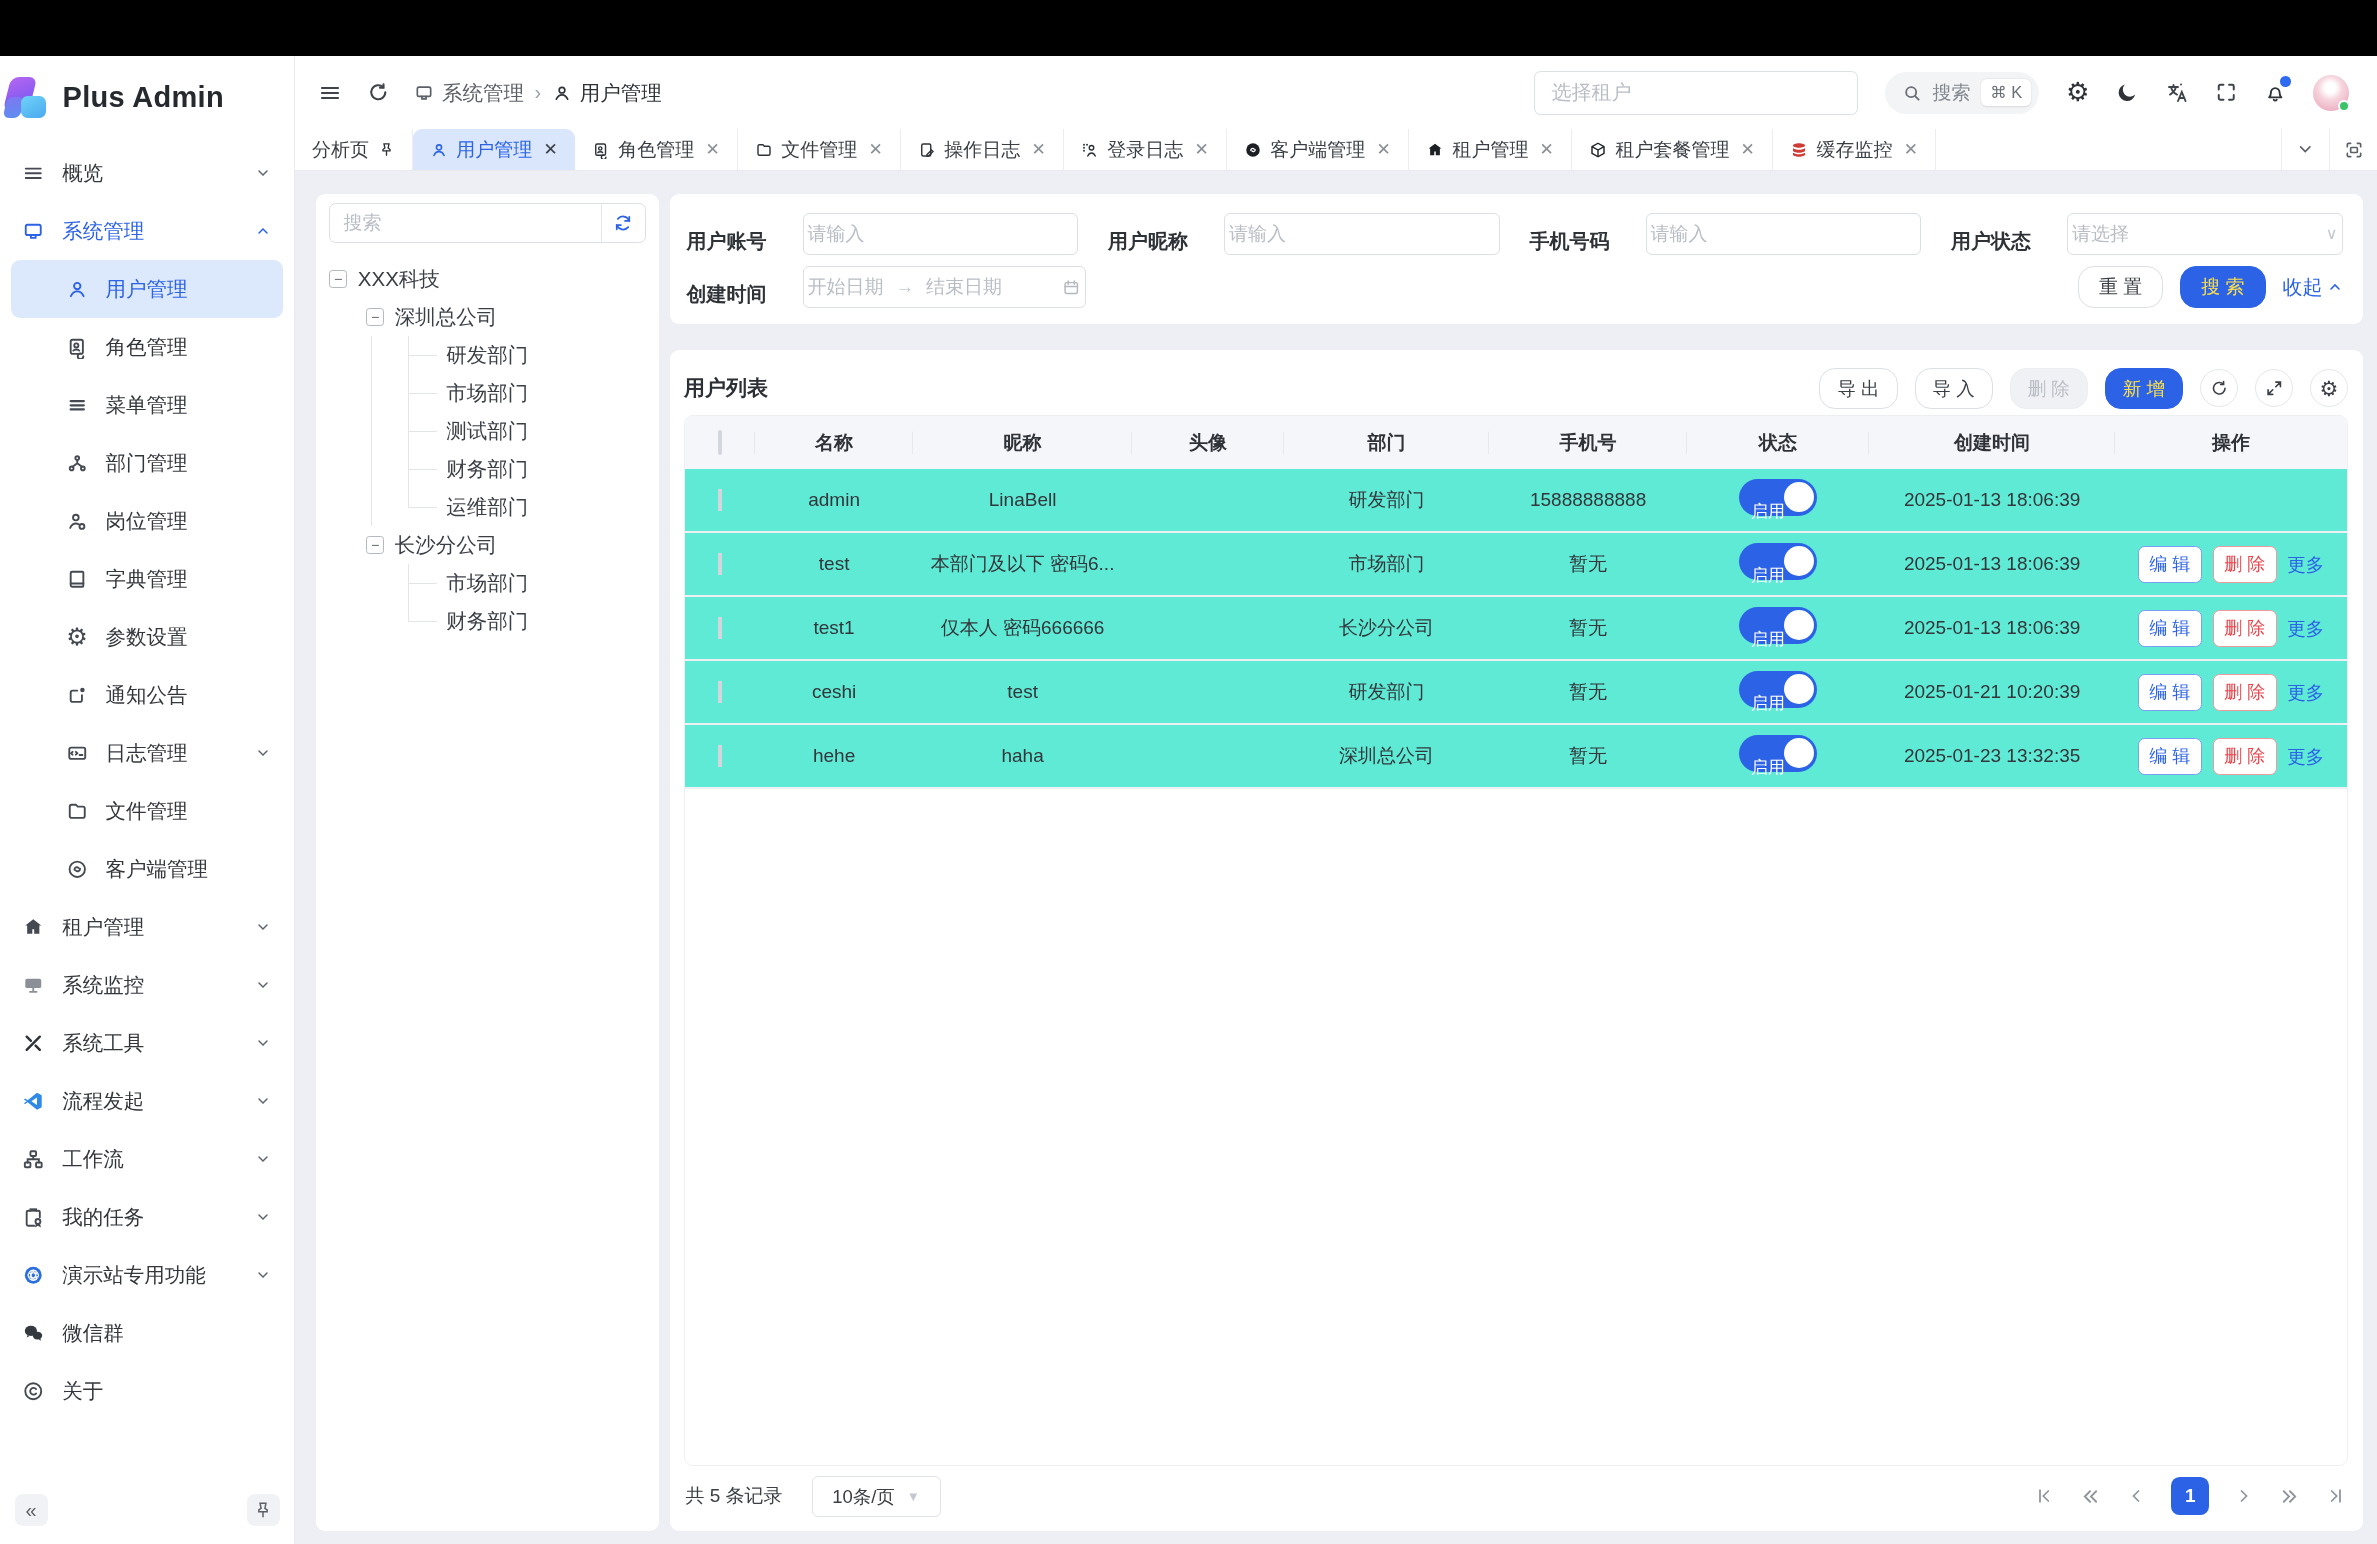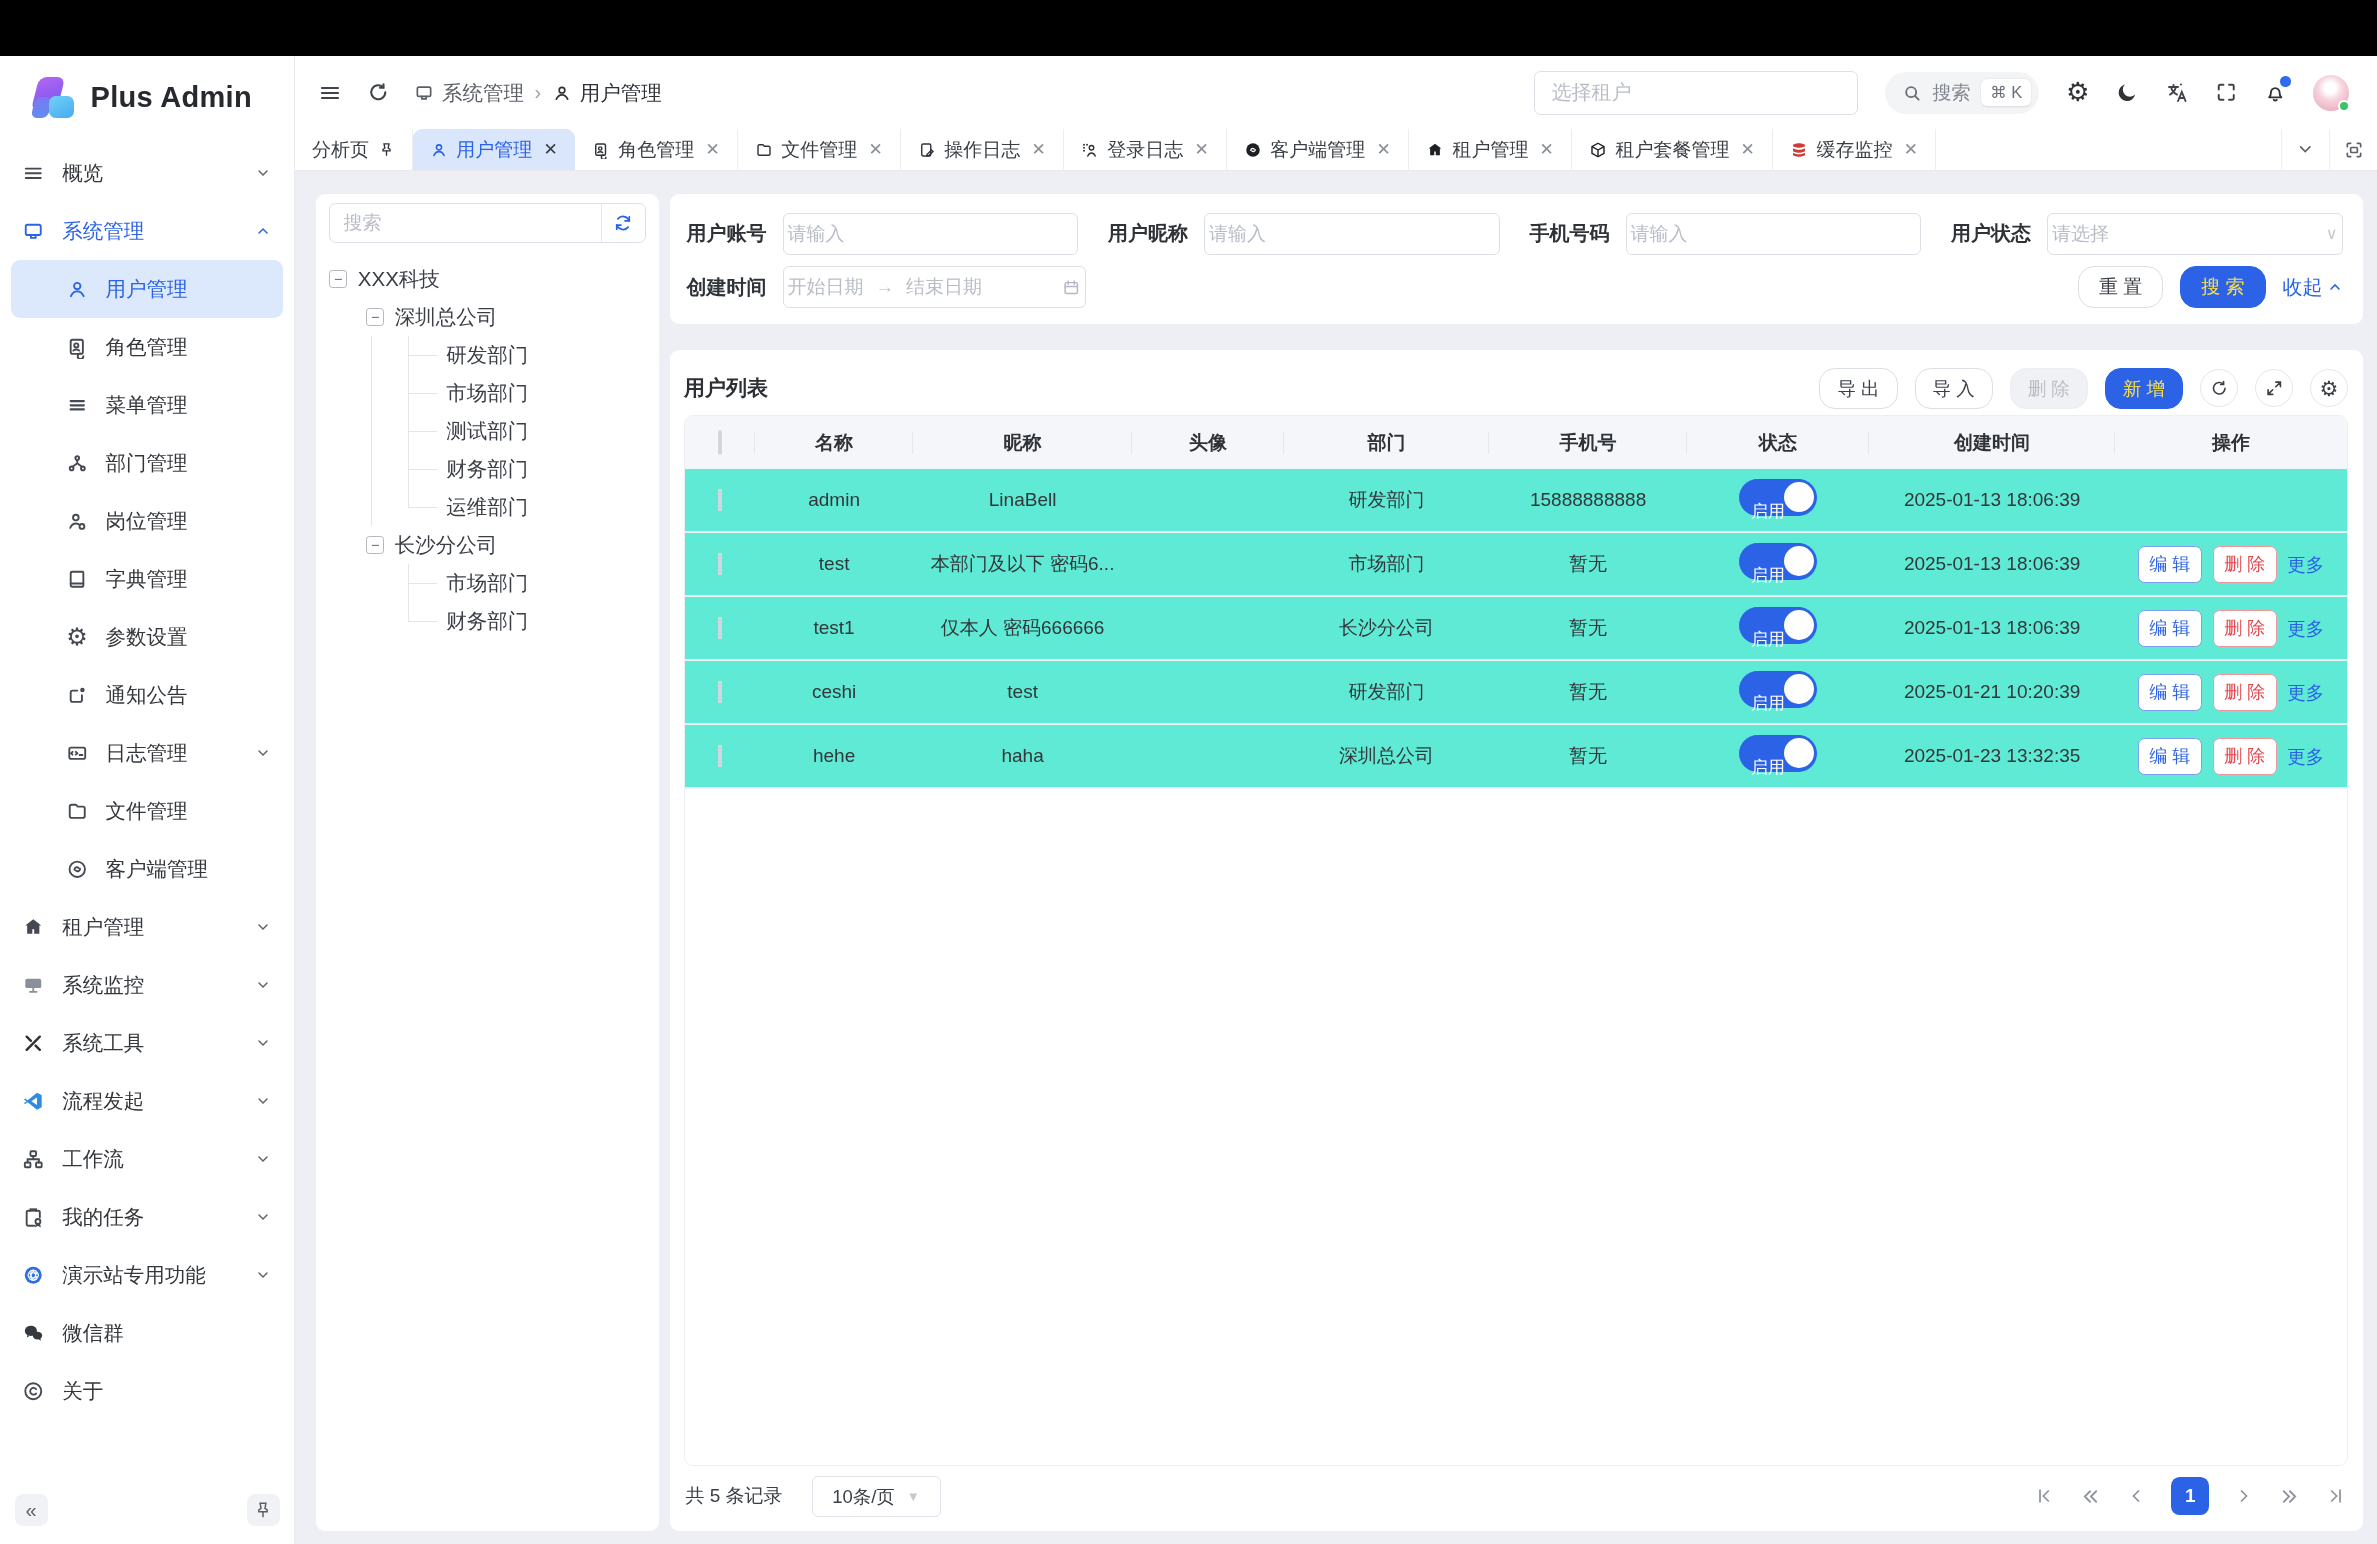--- a/index.html
+++ b/index.html
@@ -16,7 +16,7 @@
 
   
   .sidebar{width:295px;flex:none;background:#fff;border-right:1.3px solid var(--line);display:flex;flex-direction:column;}
-  .logo-row{height:83px;display:flex;align-items:center;padding-left:32px;gap:14.5px;flex:none;}
+  .logo-row{height:83px;display:flex;align-items:center;padding-left:4px;gap:14.5px;flex:none;}
   .logo-mark{position:relative;width:44px;height:44px;flex:none;}
   .logo-hex-a{position:absolute;left:2.6px;top:1.3px;width:26.4px;height:34px;border-radius:8px;transform:skewX(-14deg);background:linear-gradient(160deg,#b566f2 0%,#8e5cf0 55%,#6f6af0 100%);}
   .logo-hex-b{position:absolute;left:17px;top:20px;width:25px;height:22.5px;border-radius:6.6px;background:linear-gradient(150deg,#6fd2f8 0%,#4aa9ef 100%);}

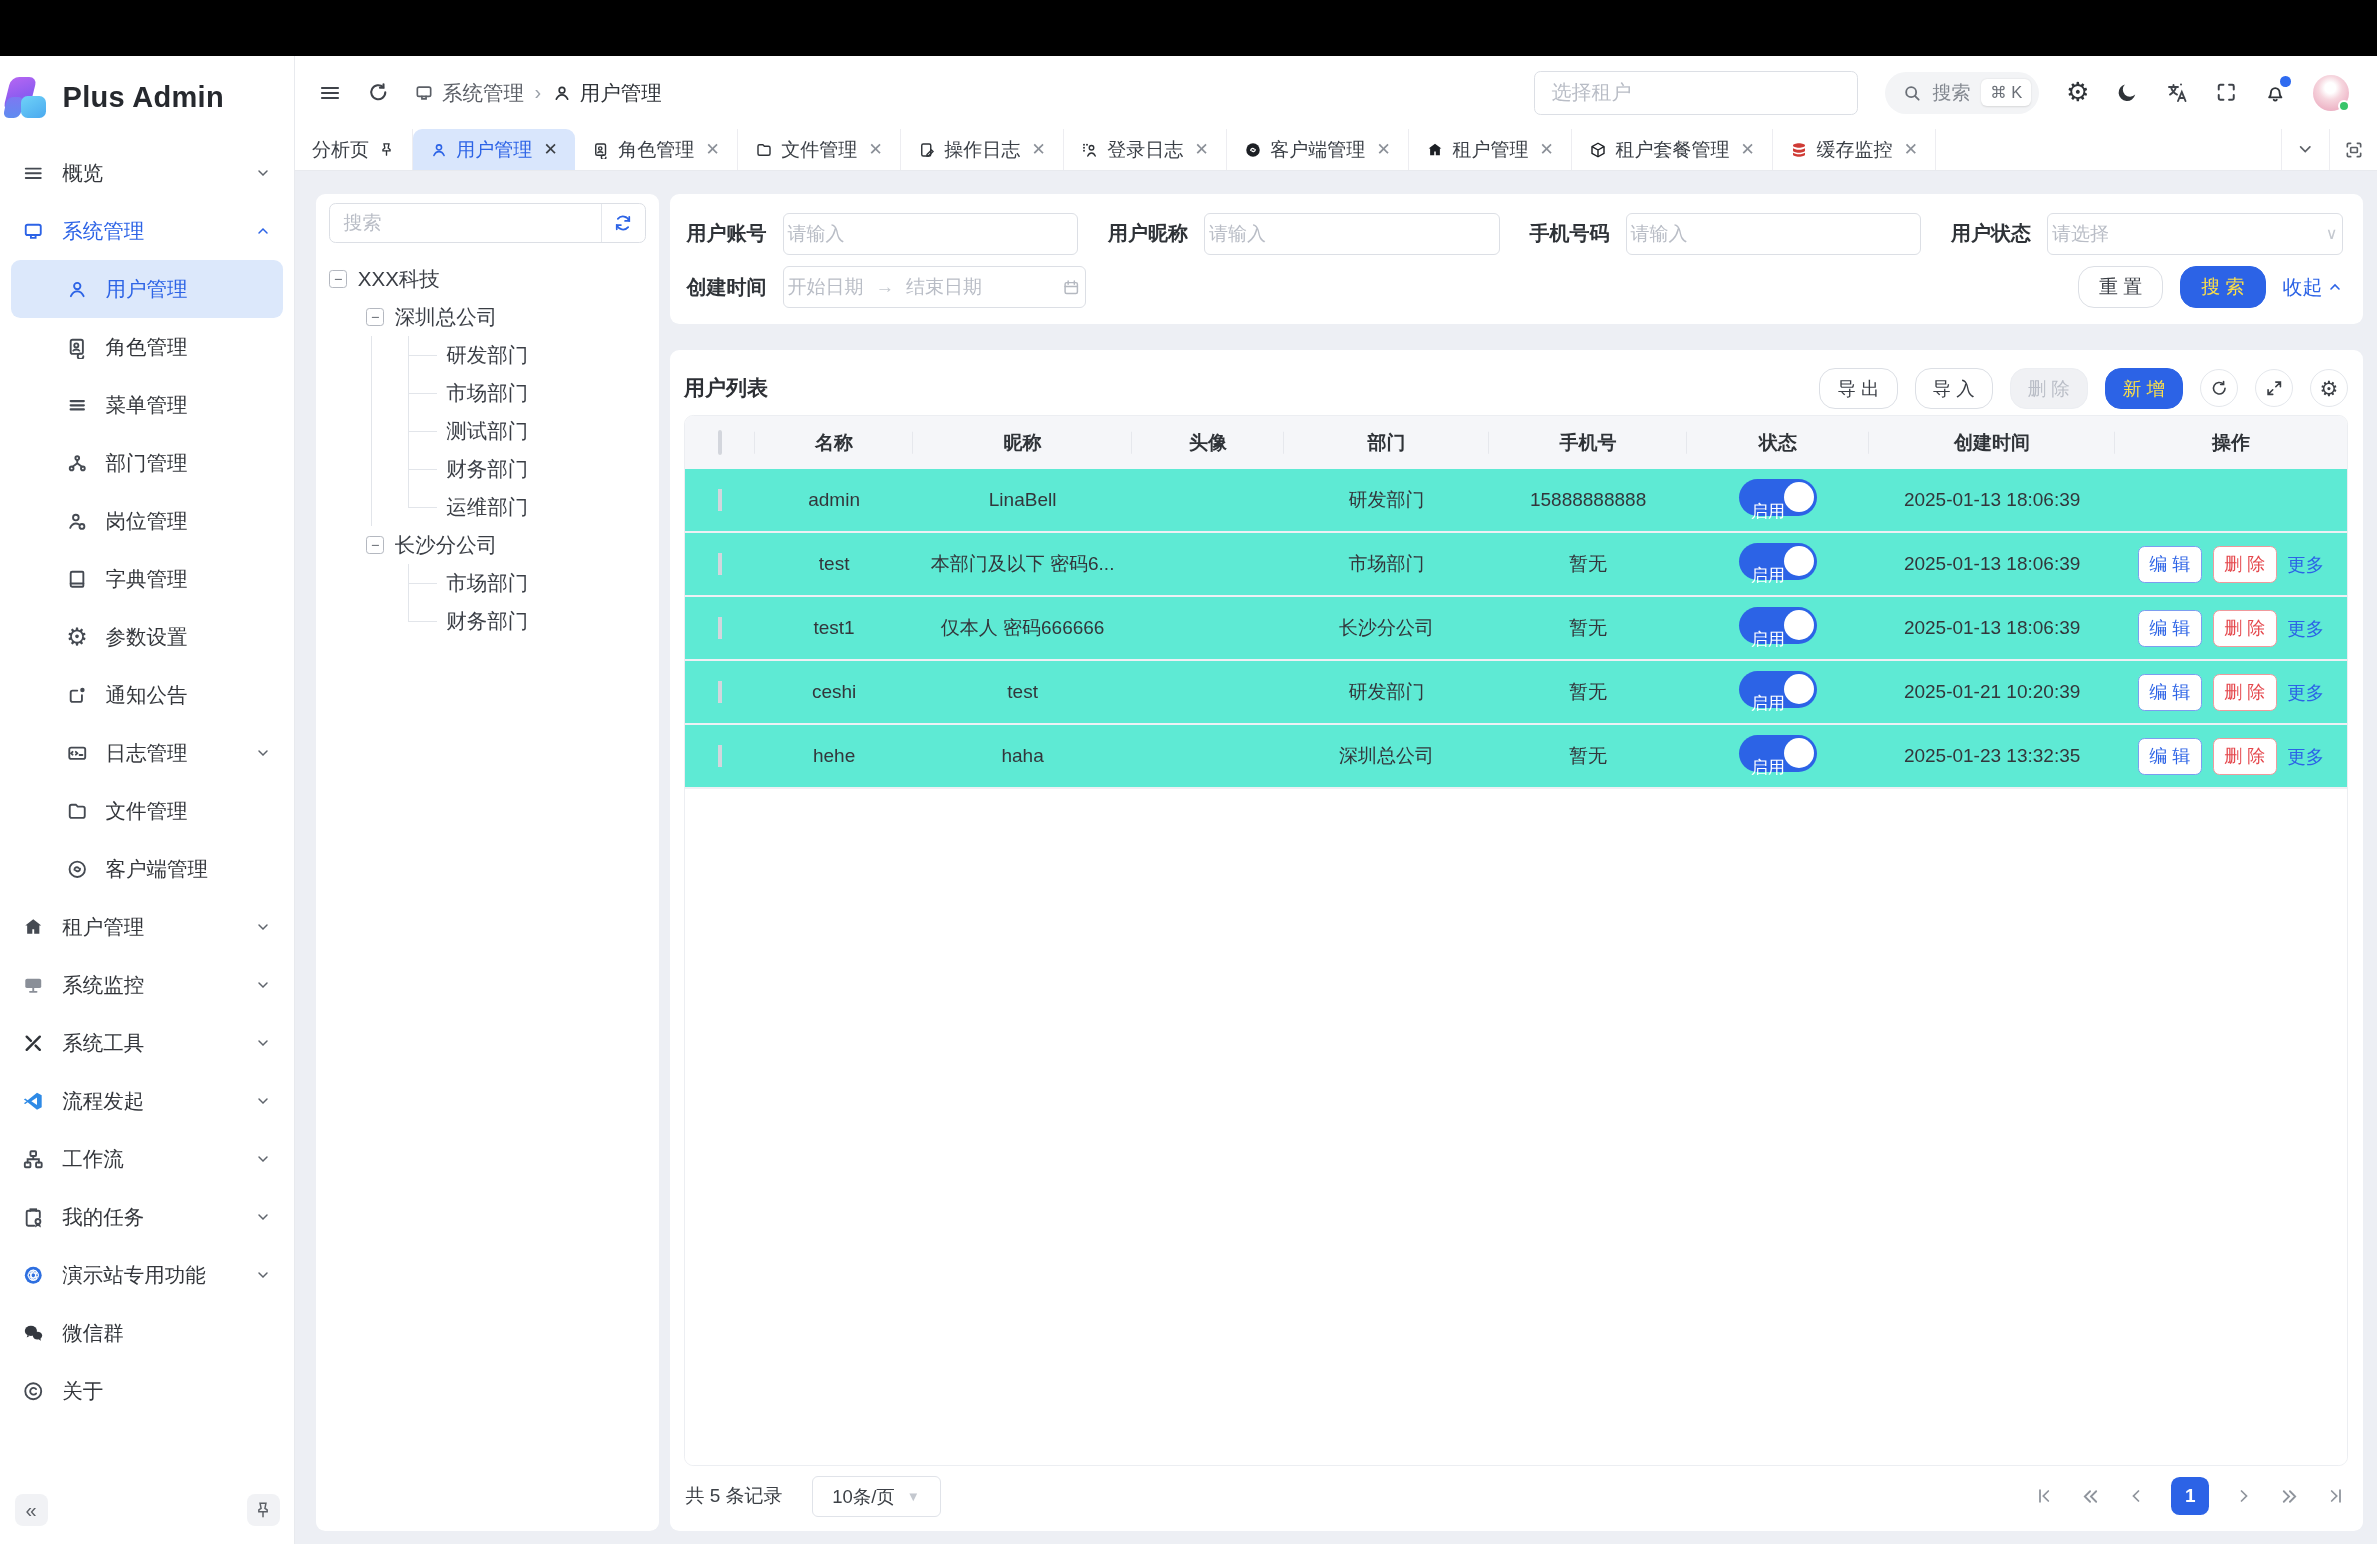--- a/index.html
+++ b/index.html
@@ -87,7 +87,7 @@
   
   .filter-card{height:130px;flex:none;padding:18.5px 20px 16px 17px;display:flex;flex-direction:column;justify-content:space-between;}
   .f-row{display:grid;grid-template-columns:repeat(4,1fr);column-gap:30px;}
-  .f-field{display:flex;align-items:center;}
+  .f-field{display:flex;align-items:flex-end;gap:20px;}
   .f-lab{font-size:20px;font-weight:bold;color:#2f3338;white-space:nowrap;margin-right:16px;flex:none;}
   .f-input{flex:1;height:42px;border:1.3px solid #dcdfe5;border-radius:6px;display:flex;align-items:center;padding:0 4px;font-size:19px;color:var(--ph);min-width:0;cursor:text;}
   .f-select{justify-content:space-between;cursor:pointer;}

